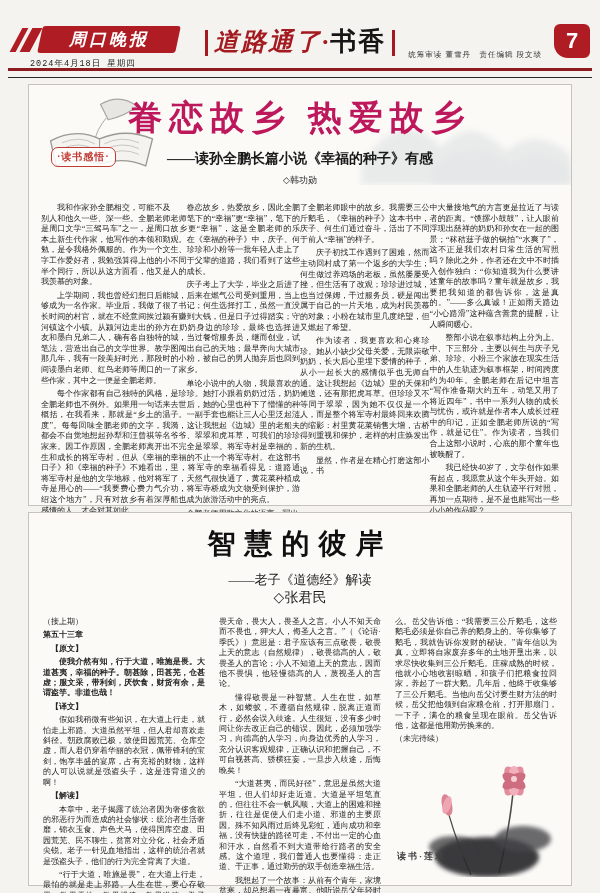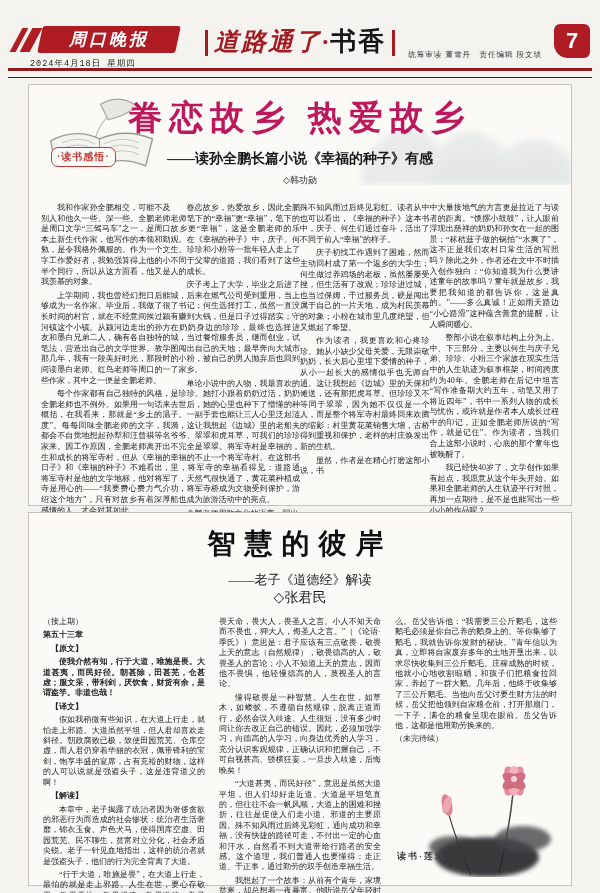--- a/index.html
+++ b/index.html
@@ -125,7 +125,7 @@
       <p class="ind">全鹏老师用散文化的语言，写出</p>
     </div>
     <div class="col">
-      <p>殊不知风雨过后终见彩虹。读者从中也可以看出，《幸福的种子》这本书中，庆子、何生们通过奋斗，活出了不同于前人“幸福”的样子。</p>
+      <p>了全鹏老师眼中的故乡。我需要三公斤鹅毛，《幸福的种子》这本书中，庆子、何生们通过奋斗，活出了不同于前人“幸福”的样子。</p>
       <p class="ind">庆子初找工作遇到了困难，然而主动回村成了第一个返乡的大学生；何生做过养鸡场的老板，虽然屡屡受挫，但生活有了改观；珍珍进过城，也当过保姆，干过服务员，硬是闯出属于自己的一片天地，成为村民羡慕的对象；小粉在城市里几度绝望，但又燃起了希望。</p>
       <p class="ind">作为读者，我更喜欢和心疼珍珍。她从小缺少父母关爱，无限崇敬奶奶，长大后心里埋下爱情的种子，从小一起长大的感情似乎也无师自通。这让我想起《边城》里的天保和傩送，还有那把虎耳草。但珍珍又不等同于翠翠，因为她不仅仅是一个人，而是整个将军寺村最终回来欢腾的缩影：村里黄花菜销售大增，古桥得到重视和保护，老样的村庄焕发出新的生机。</p>
       <p class="ind">显然，作者是在精心打磨这部小说，书</p>

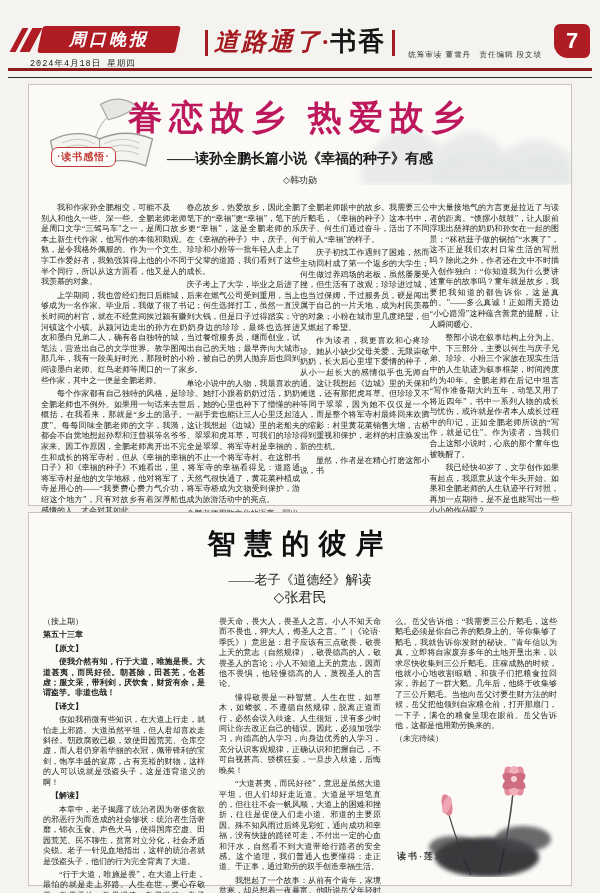--- a/index.html
+++ b/index.html
@@ -148,7 +148,7 @@
       <p class="prevnote">（接上期）</p>
       <p class="chapter">第五十三章</p>
       <p class="slabel">【原文】</p>
-      <p class="ind orig">使我介然有知，行于大道，唯施是畏。大道甚夷，而民好径。朝甚除，田甚芜，仓甚虚；服文采，带利剑，厌饮食，财货有余，是谓盗竽。非道也哉！</p>
+      <p class="ind orig">使我介然有知，行于大道，唯施是畏。大道甚夷，幸福的种子。朝甚除，田甚芜，仓甚虚；服文采，带利剑，厌饮食，财货有余，是谓盗竽。非道也哉！</p>
       <p class="slabel">【译文】</p>
       <p class="ind">假如我稍微有些知识，在大道上行走，就怕走上邪路。大道虽然平坦，但人君却喜欢走斜径。朝政腐败已极，致使田园荒芜、仓库空虚，而人君仍穿着华丽的衣冠，佩带锋利的宝剑，饱享丰盛的宴席，占有充裕的财物，这样的人可以说就是强盗头子，这是违背道义的啊！</p>
       <p class="slabel">【解读】</p>

